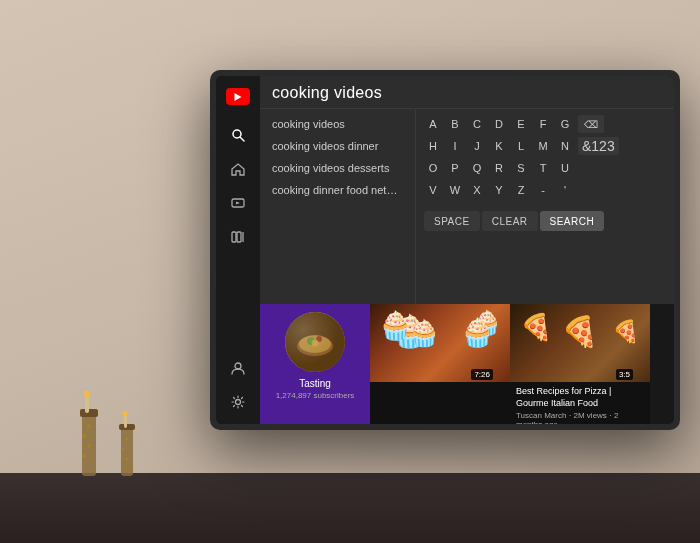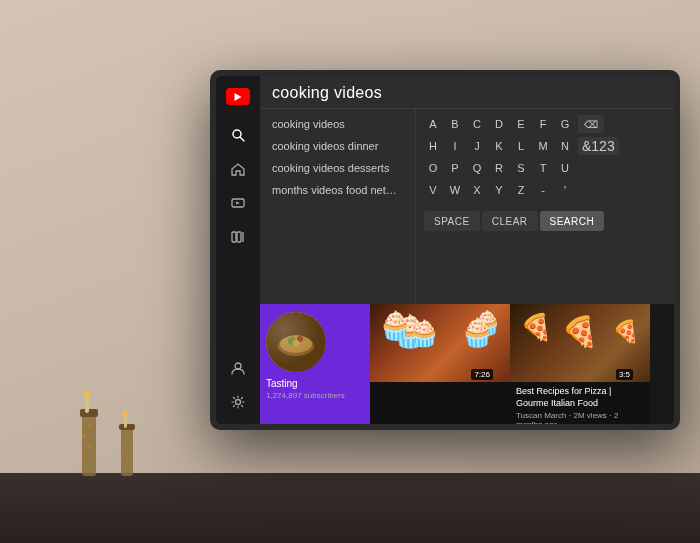--- a/index.html
+++ b/index.html
@@ -470,7 +470,7 @@
           <div class="suggestion-item">cooking videos</div>
           <div class="suggestion-item">cooking videos dinner</div>
           <div class="suggestion-item">cooking videos desserts</div>
-          <div class="suggestion-item">months videos food network</div>
+          <div class="suggestion-item">cooking dinner food network</div>
         </div>
 
         <div class="keyboard-panel">

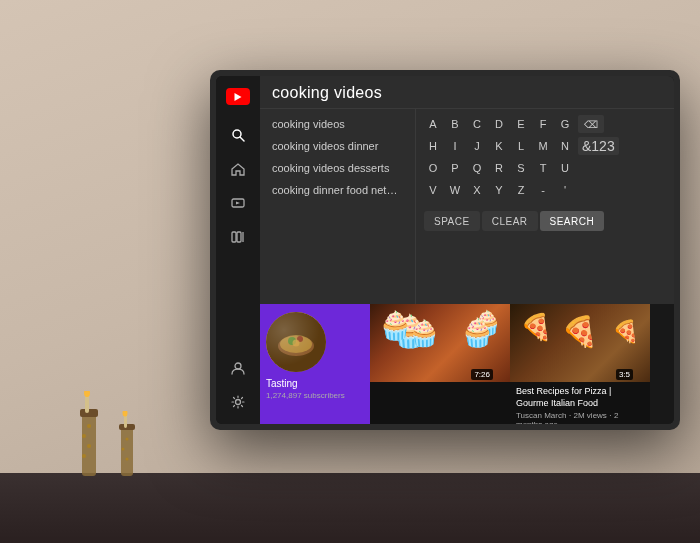--- a/index.html
+++ b/index.html
@@ -206,9 +206,9 @@
       width: 110px;
       display: flex;
       flex-direction: column;
-      align-items: flex-start;
+      align-items: center;
       padding: 8px 6px;
-      background: #6d28d9;
+      background: #4c1d95;
     }
 
     .channel-thumb {

